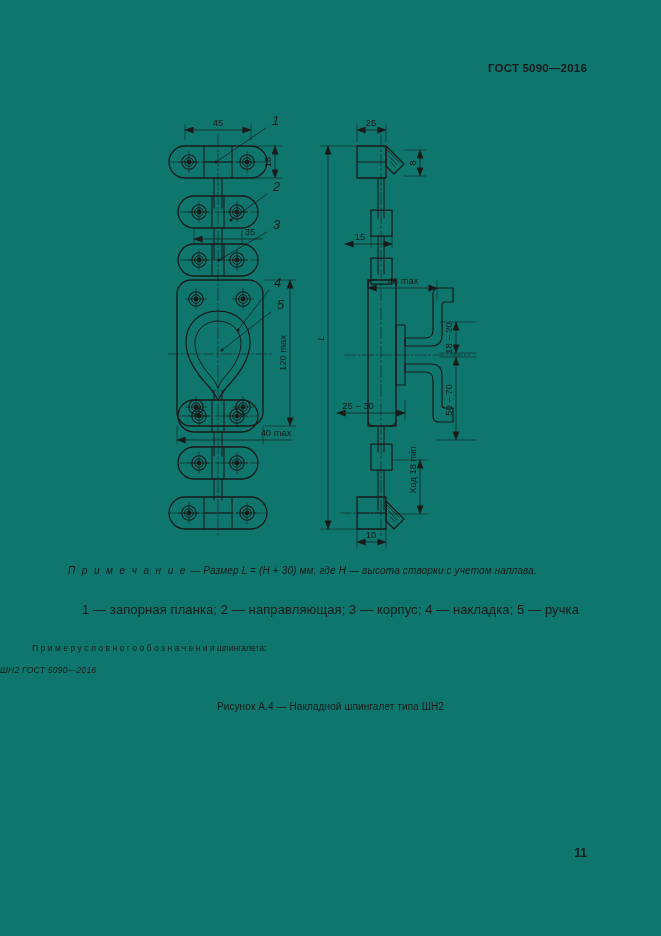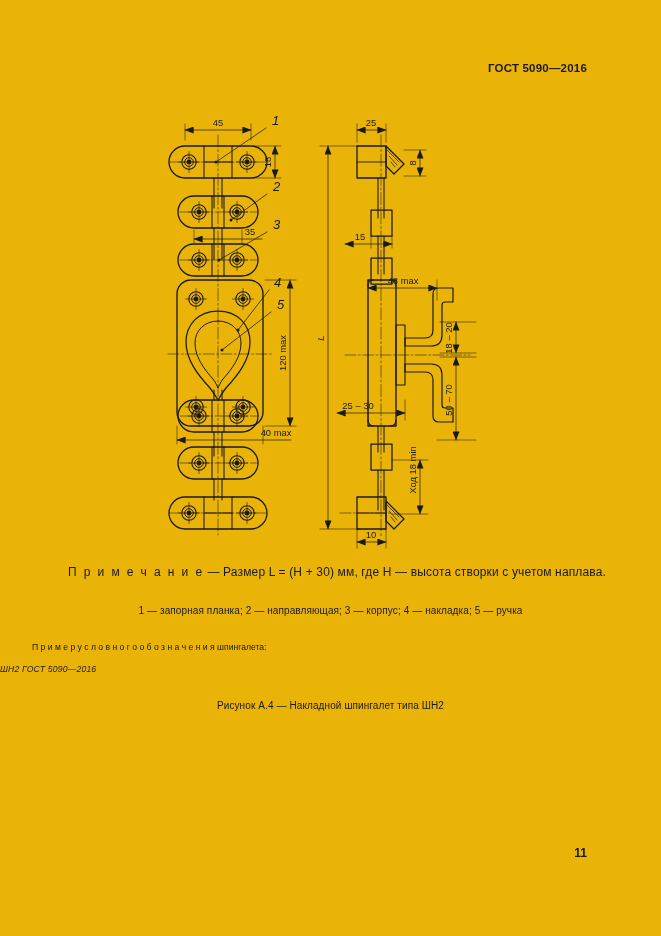--- a/index.html
+++ b/index.html
@@ -9,7 +9,7 @@
     color:#1a1a1a;
     -webkit-font-smoothing:antialiased;
   }
-  .page{position:absolute;inset:0;background:#eab308;}
+  .page{position:absolute;inset:0;background:#0f766e;}
 
   
   .doc-header{

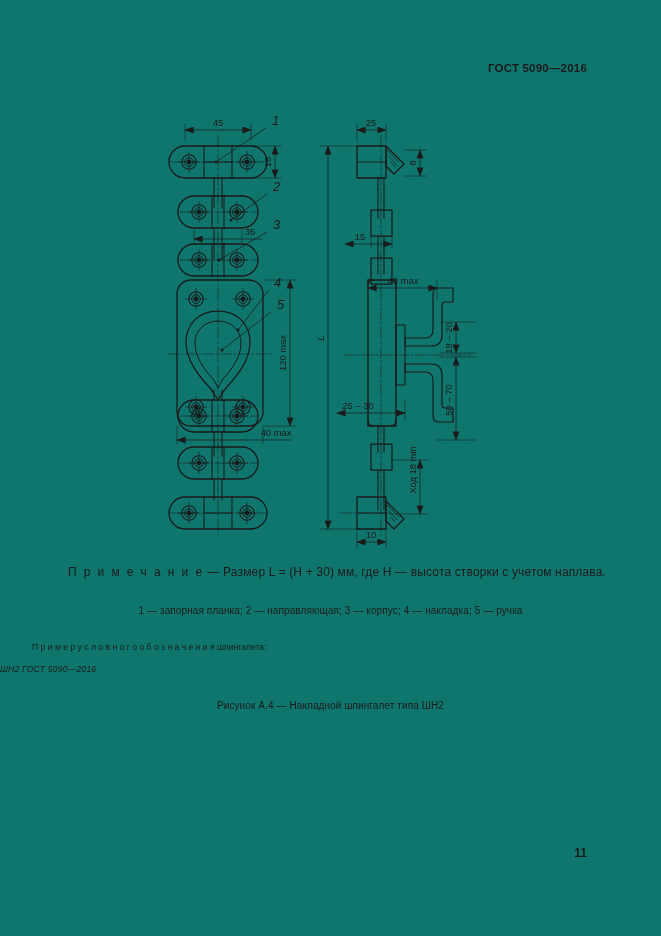--- a/index.html
+++ b/index.html
@@ -29,7 +29,7 @@
   
   .notes{position:absolute;left:0;top:565px;width:661px;}
   .note-line{
-    font-size:12px;margin:0 16px 0 68px;white-space:nowrap;letter-spacing:.15px;
+    font-size:10px;margin:0 16px 0 68px;white-space:nowrap;letter-spacing:.15px;font-style:italic;
   }
   .sp{letter-spacing:1.9px;}
   .legend-line{

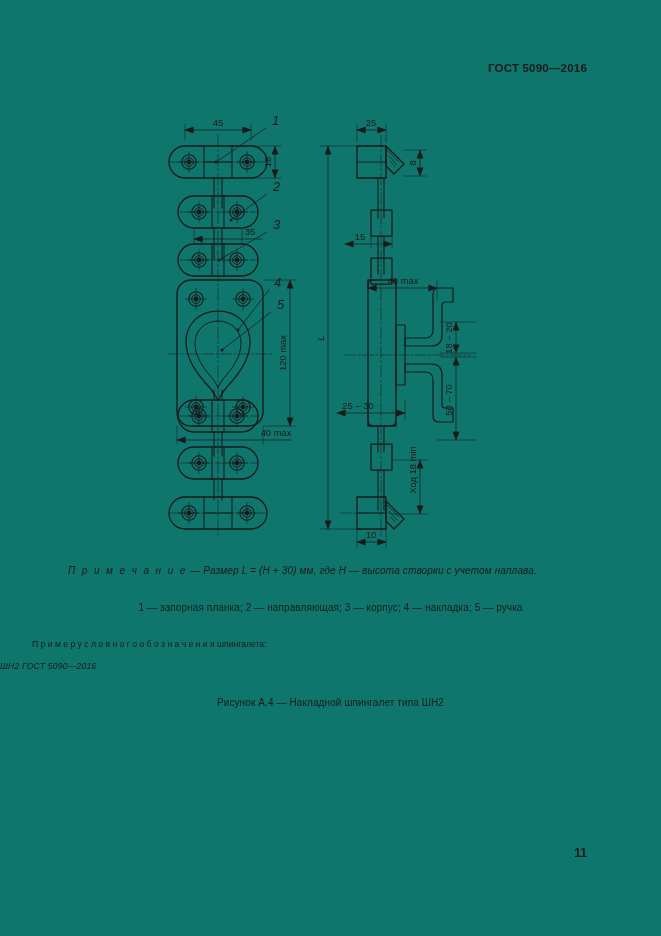--- a/index.html
+++ b/index.html
@@ -33,7 +33,7 @@
   }
   .sp{letter-spacing:1.9px;}
   .legend-line{
-    font-size:10px;text-align:center;margin-top:26px;white-space:nowrap;
+    font-size:13px;text-align:center;margin-top:26px;white-space:nowrap;
     letter-spacing:.1px;
   }
   .example-label{

